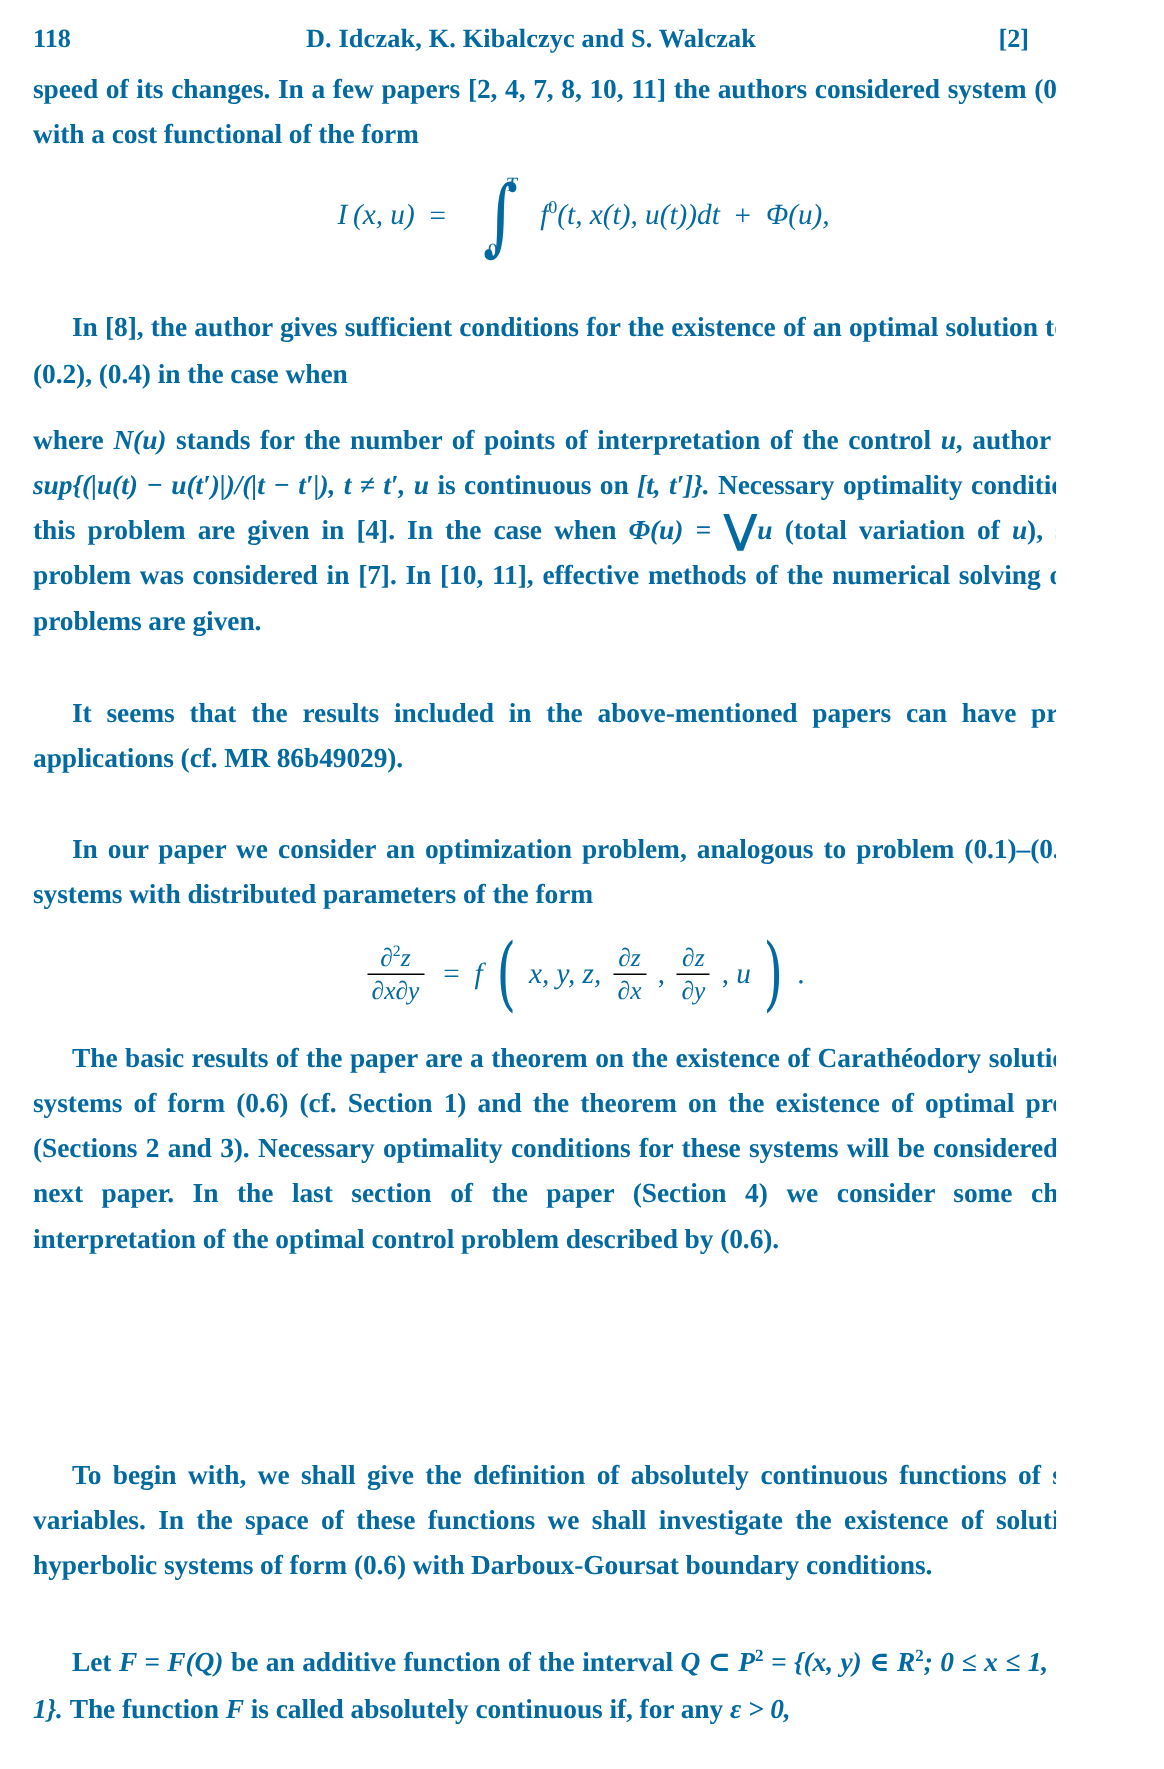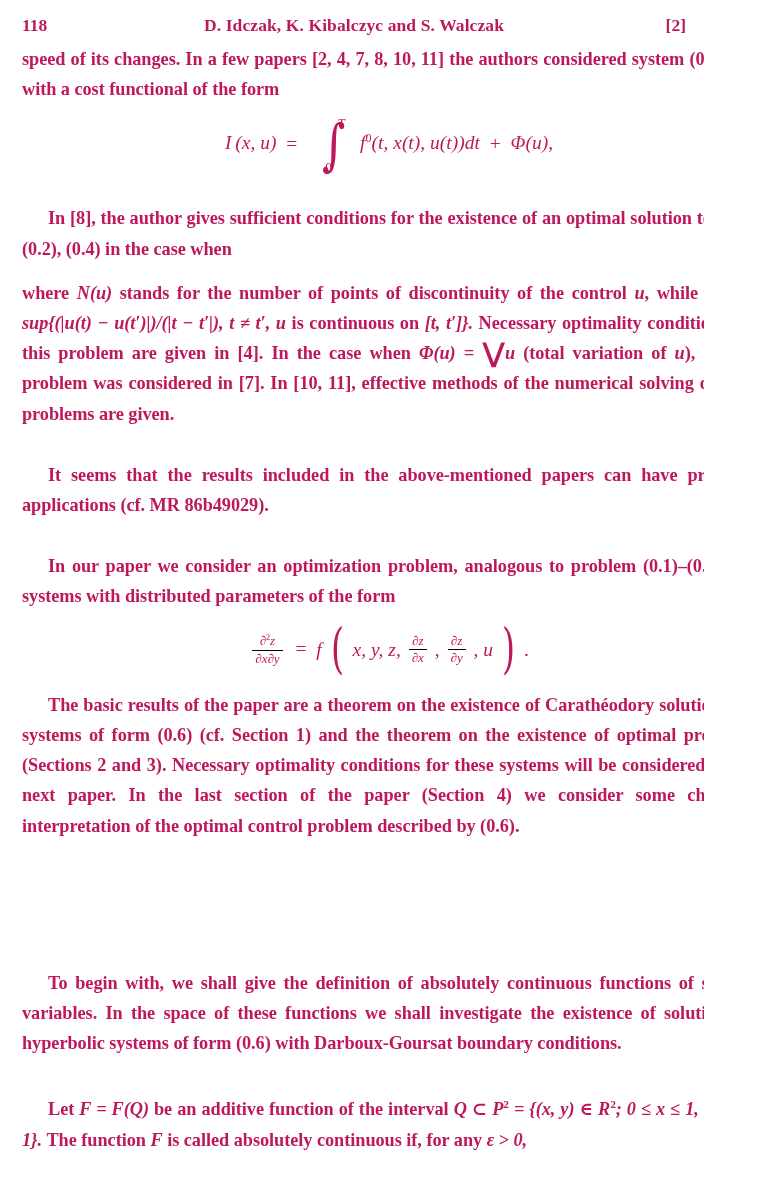--- a/index.html
+++ b/index.html
@@ -14,7 +14,7 @@
     background: #ffffff;
     overflow: hidden;
     font-family: "Liberation Serif", "DejaVu Serif", serif;
-    color: #be185d;
+    color: #0369a1;
   }
 
   

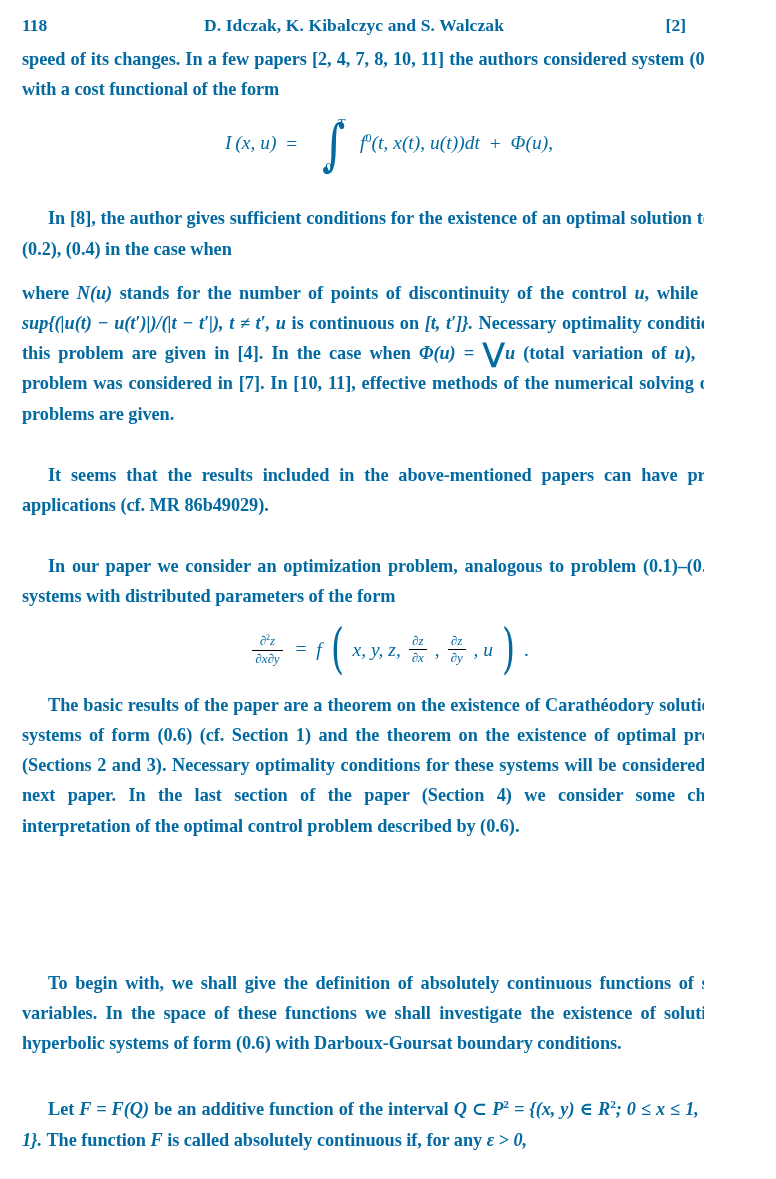--- a/index.html
+++ b/index.html
@@ -223,7 +223,7 @@
       <span class="tag">(0.5)</span>
     </div>
 
-    <p class="body">where&nbsp;<i>N(u)</i>&nbsp;<span>stands for the number of points of discontinuity of the control</span>&nbsp;<i>u</i>,&nbsp;<span>while</span>
+    <p class="body">where&nbsp;<i>N(u)</i>&nbsp;<span>stands for the number of points of interpretation of the control</span>&nbsp;<i>u</i>,&nbsp;<span>while</span>
       <i>S(u)</i>
       <span>=</span>
       <i>sup{(|u(t) − u(t′)|)/(|t − t′|),</i>

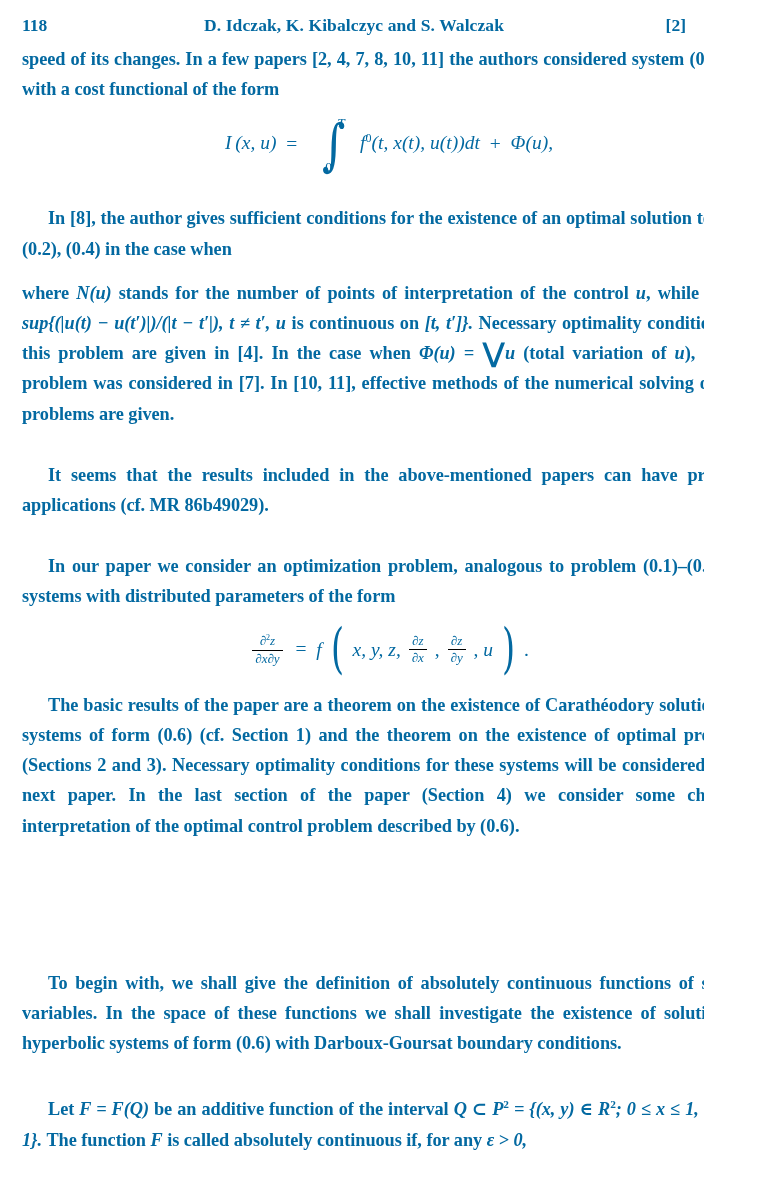--- a/index.html
+++ b/index.html
@@ -223,7 +223,7 @@
       <span class="tag">(0.5)</span>
     </div>
 
-    <p class="body">where&nbsp;<i>N(u)</i>&nbsp;<span>stands for the number of points of interpretation of the control</span>&nbsp;<i>u</i>,&nbsp;<span>while</span>
+    <p class="body">where&nbsp;<i>N(u)</i>&nbsp;<span>stands for the number of points of interpretation of the control</span>&nbsp;<i>u</i>,&nbsp;<span>author</span>
       <i>S(u)</i>
       <span>=</span>
       <i>sup{(|u(t) − u(t′)|)/(|t − t′|),</i>

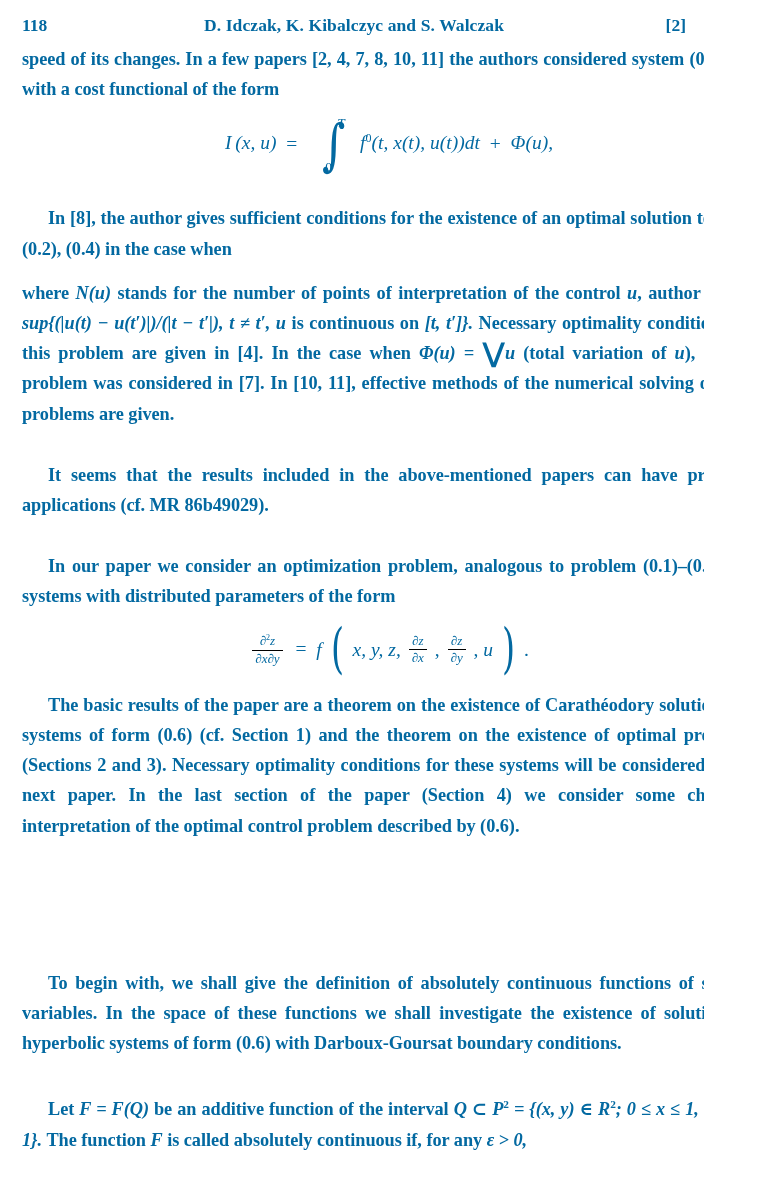--- a/index.html
+++ b/index.html
@@ -142,7 +142,7 @@
     display: inline-block;
     vertical-align: middle;
     text-align: center;
-    font-size: 13px;
+    font-size: 17px;
     line-height: 1.12;
     margin: 0 3px;
     position: relative;

